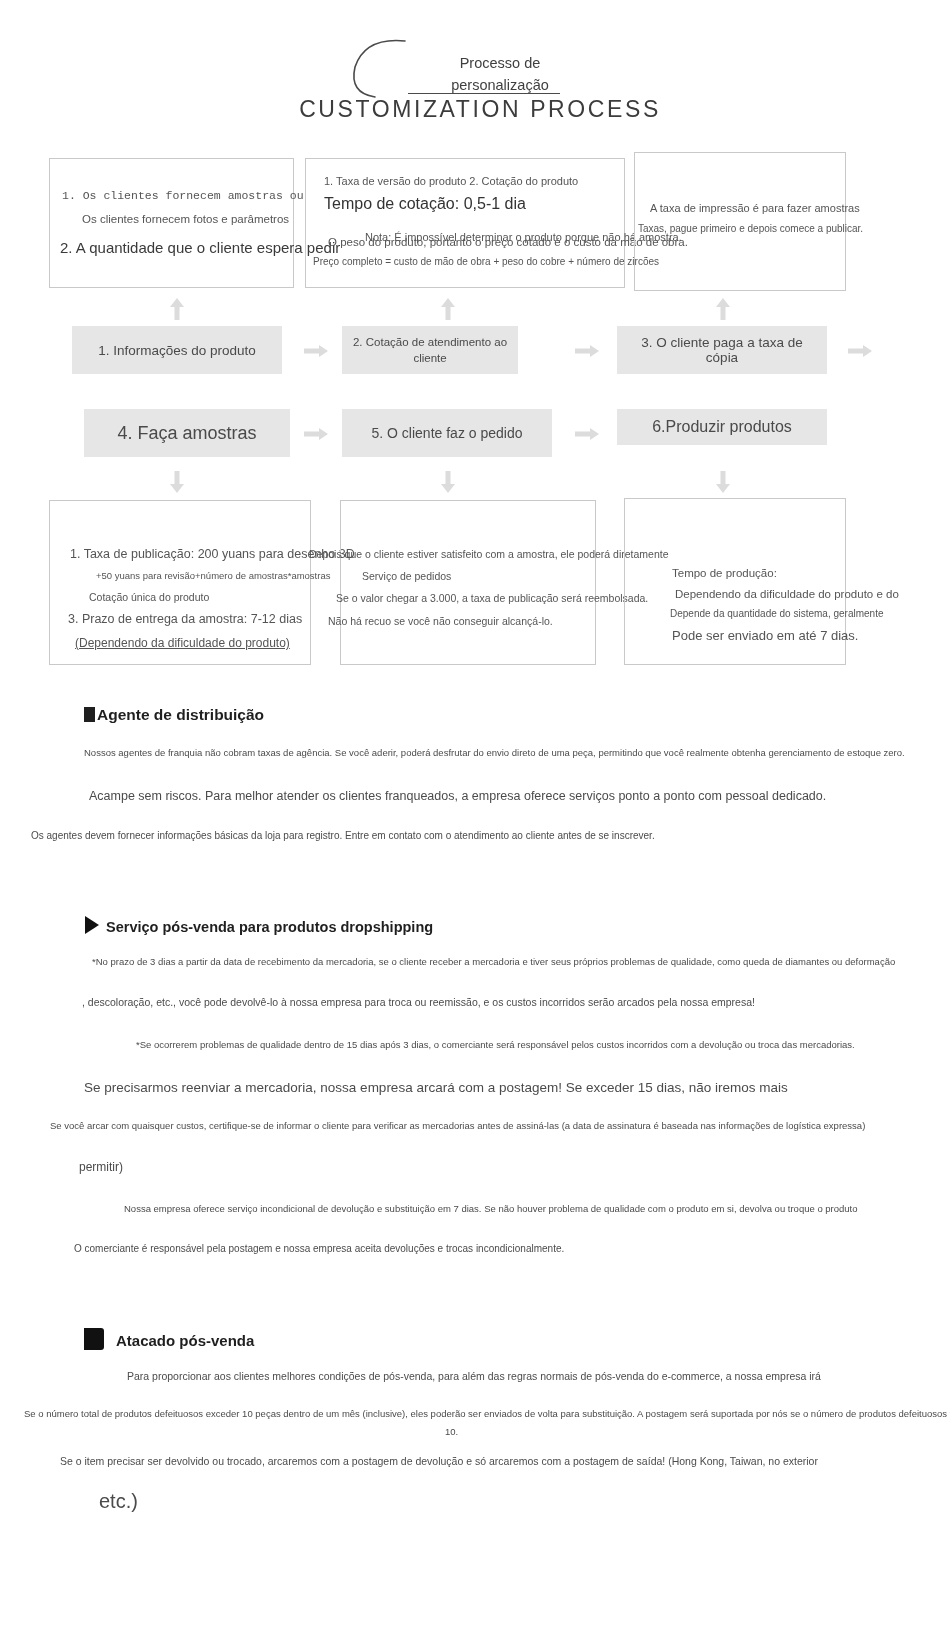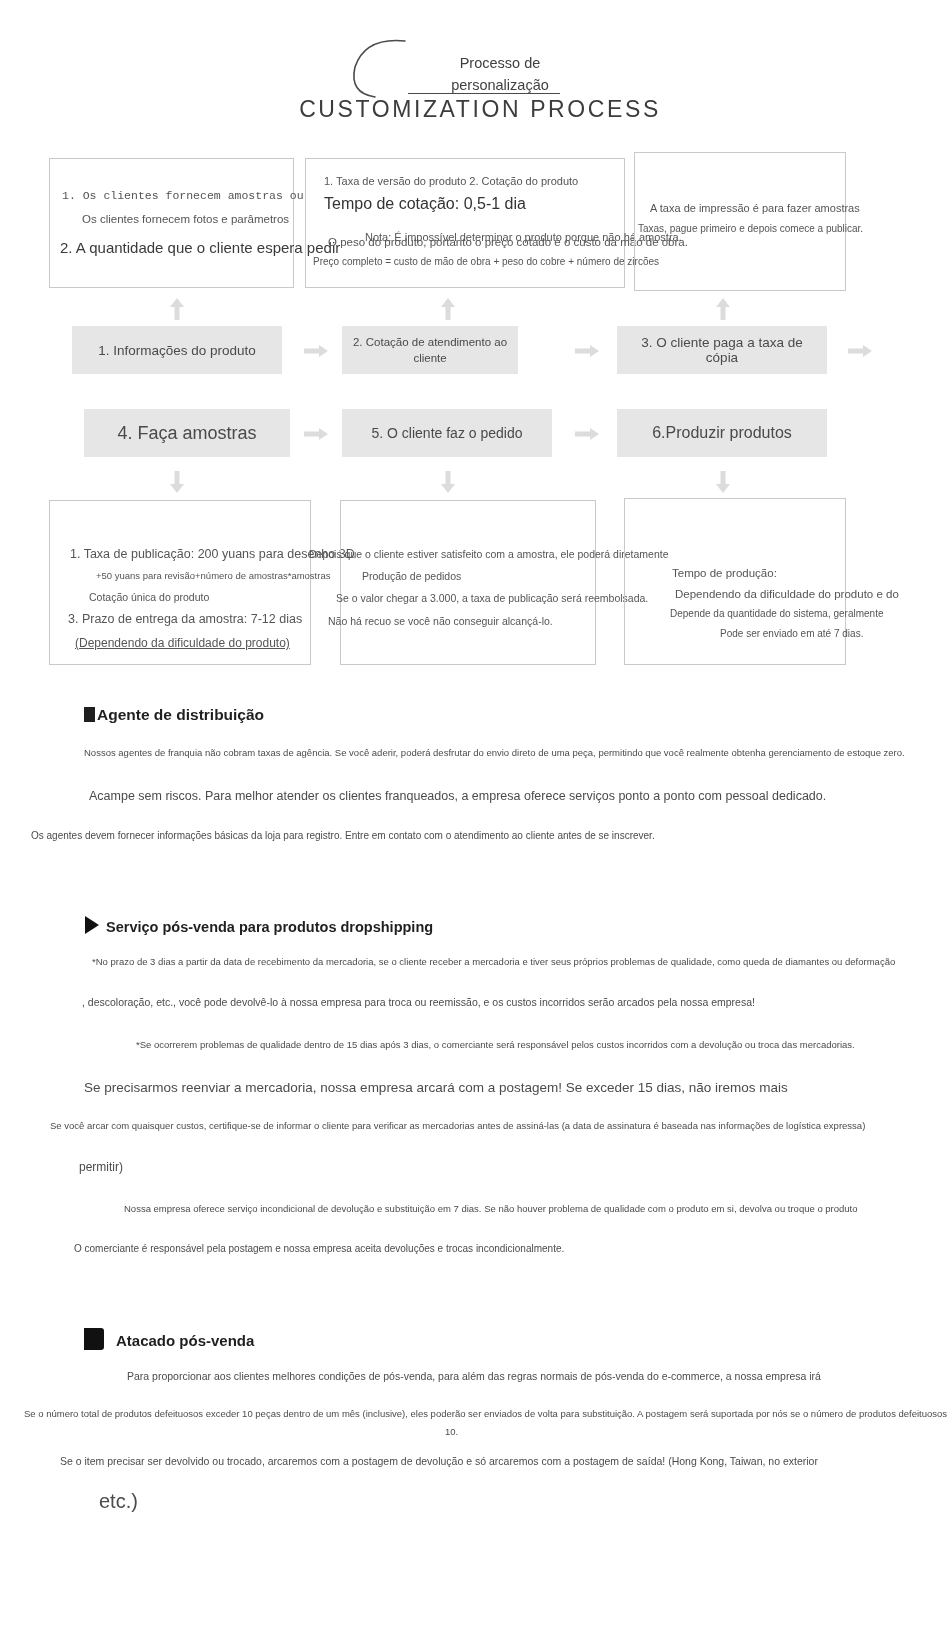--- a/index.html
+++ b/index.html
@@ -129,7 +129,7 @@
       <path d="M1 4.5 L16 4.5 L16 1 L25 7 L16 13 L16 9.5 L1 9.5 Z" fill="#dcdcdc"></path>
     </svg>
 </div>
-<div class="chip" style="left:617px;top:409px;width:210px;height:48px;font-size:16px;">6.Produzir produtos</div>
+<div class="chip" style="left:617px;top:409px;width:210px;height:36px;font-size:16px;">6.Produzir produtos</div>
 
 <div class="arr" style="left:169px;top:470px;">
   <svg width="16" height="24" viewBox="0 0 16 24">

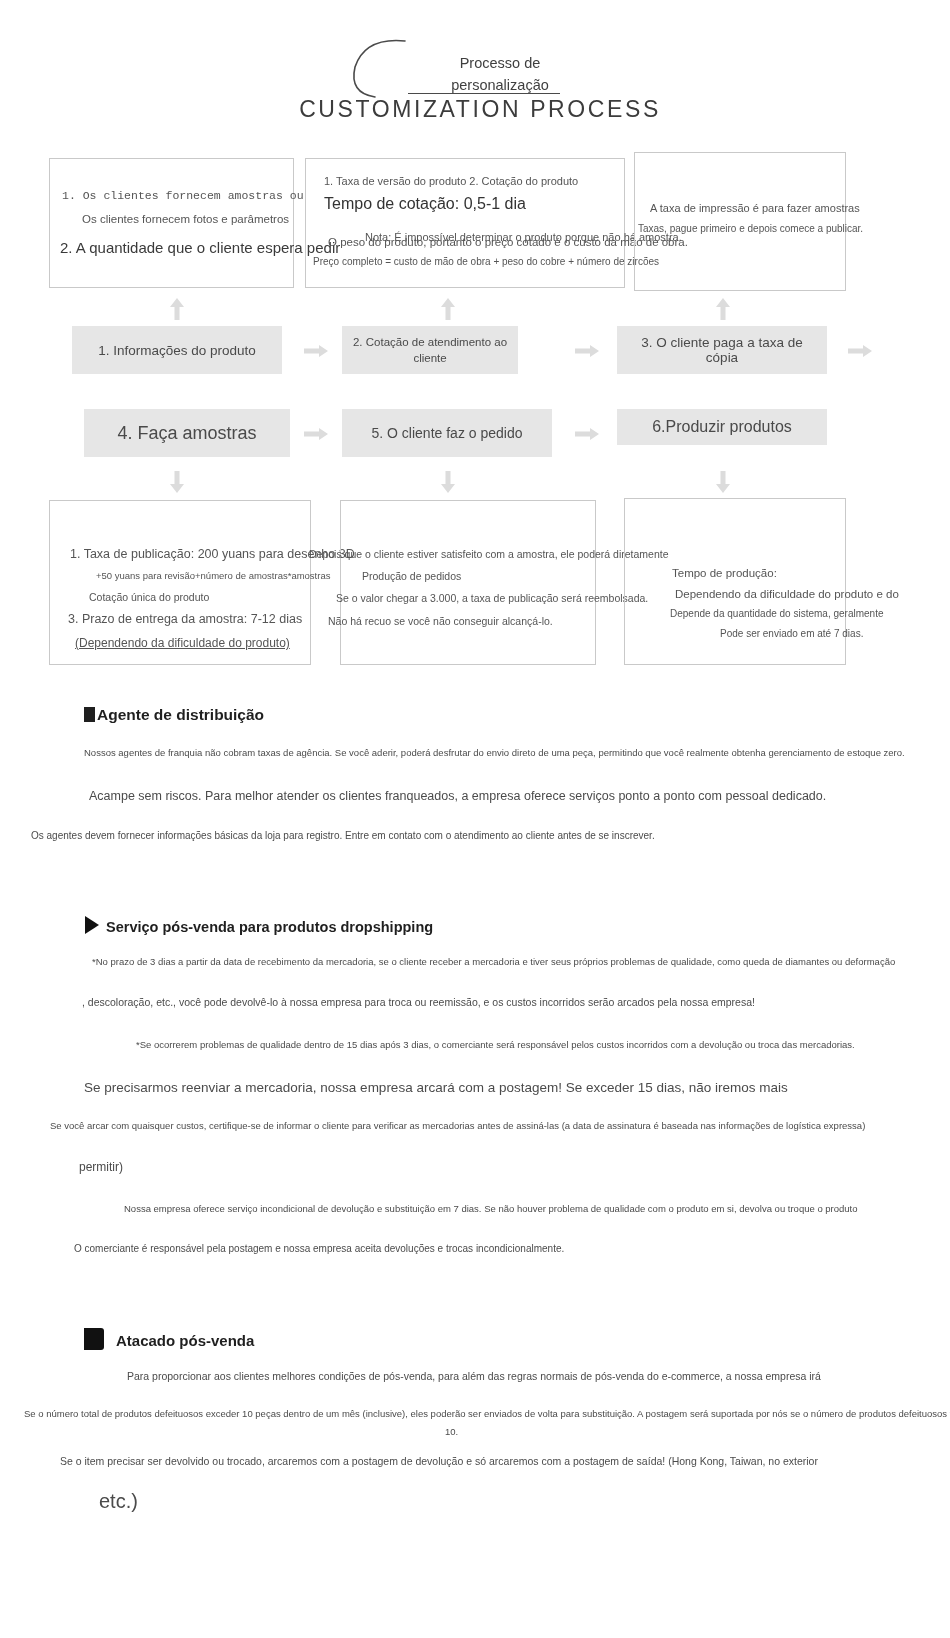--- a/index.html
+++ b/index.html
@@ -156,7 +156,7 @@
 
 <div class="obox" style="left:340px;top:500px;width:256px;height:165px;"></div>
 <div class="oline" style="left:309px;top:548px;font-size:10.5px;">Depois que o cliente estiver satisfeito com a amostra, ele poderá diretamente</div>
-<div class="oline" style="left:362px;top:570px;font-size:10.5px;">Produção de pedidos</div>
+<div class="oline" style="left:362px;top:570px;font-size:10.5px;">Serviço de pedidos</div>
 <div class="oline" style="left:336px;top:592px;font-size:10.5px;">Se o valor chegar a 3.000, a taxa de publicação será reembolsada.</div>
 <div class="oline" style="left:328px;top:615px;font-size:10.5px;">Não há recuo se você não conseguir alcançá-lo.</div>
 

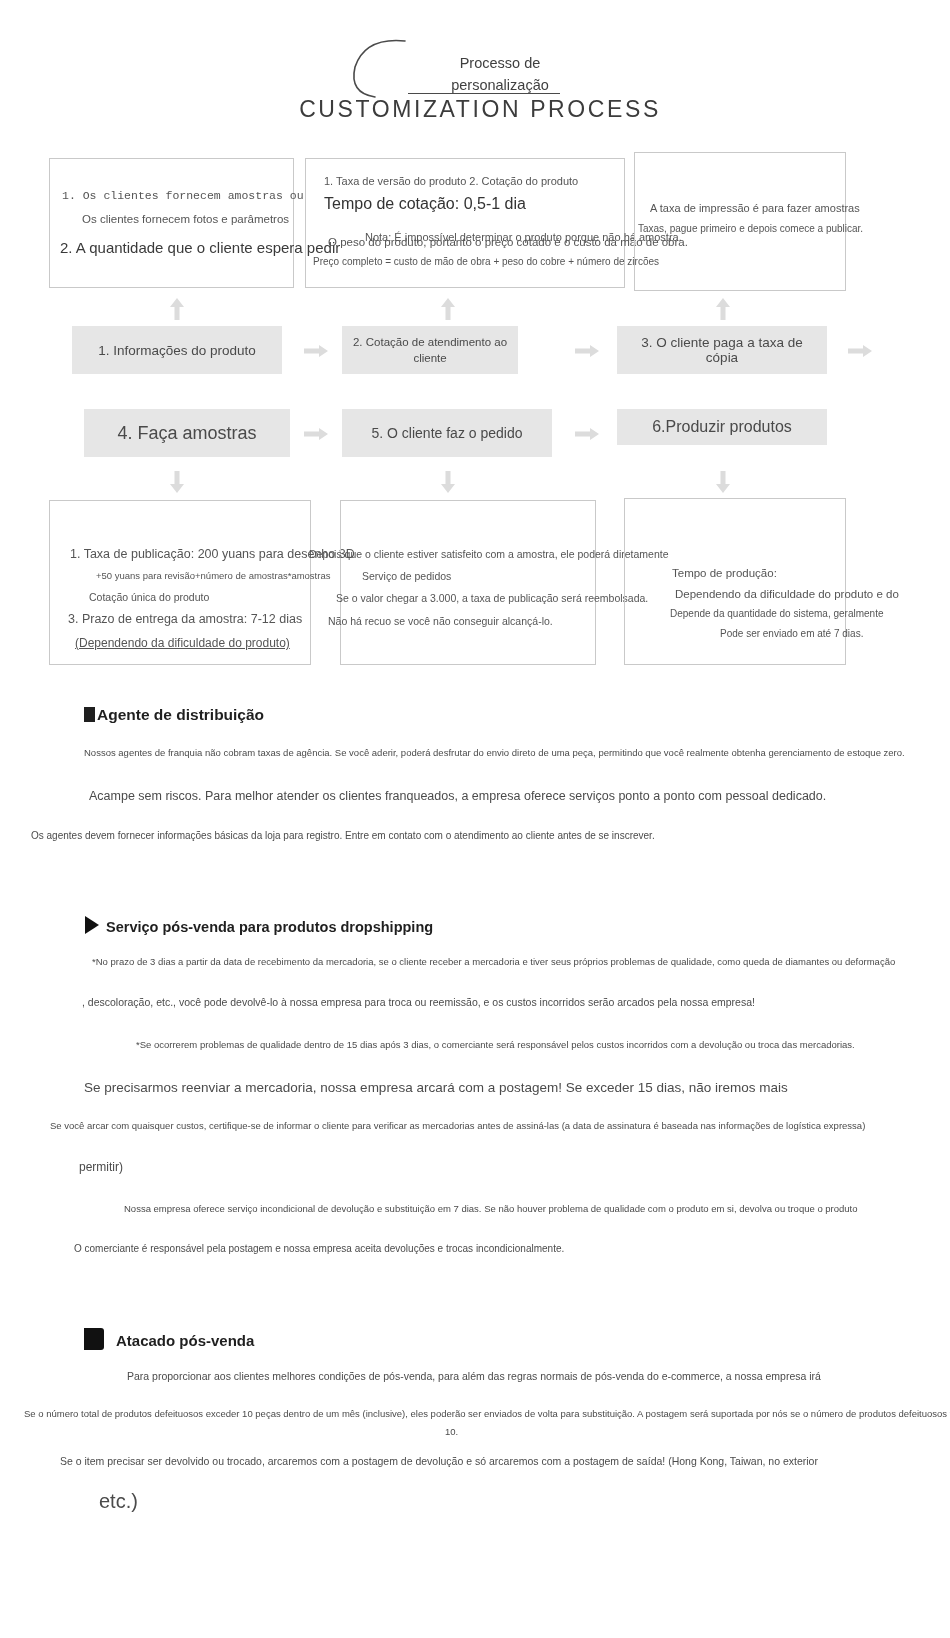--- a/index.html
+++ b/index.html
@@ -164,7 +164,7 @@
 <div class="oline" style="left:672px;top:567px;font-size:11.5px;">Tempo de produção:</div>
 <div class="oline" style="left:675px;top:588px;font-size:11.5px;">Dependendo da dificuldade do produto e do</div>
 <div class="oline" style="left:670px;top:608px;font-size:10px;">Depende da quantidade do sistema, geralmente</div>
-<div class="oline" style="left:672px;top:628px;font-size:10px;margin-left:48px;">Pode ser enviado em até 7 dias.</div>
+<div class="oline" style="left:672px;top:628px;font-size:13px;">Pode ser enviado em até 7 dias.</div>
 
 <div class="sec-head" style="left:84px;top:706px;font-size:15.5px;">
   <span class="tofu"></span><span>Agente de distribuição</span>

